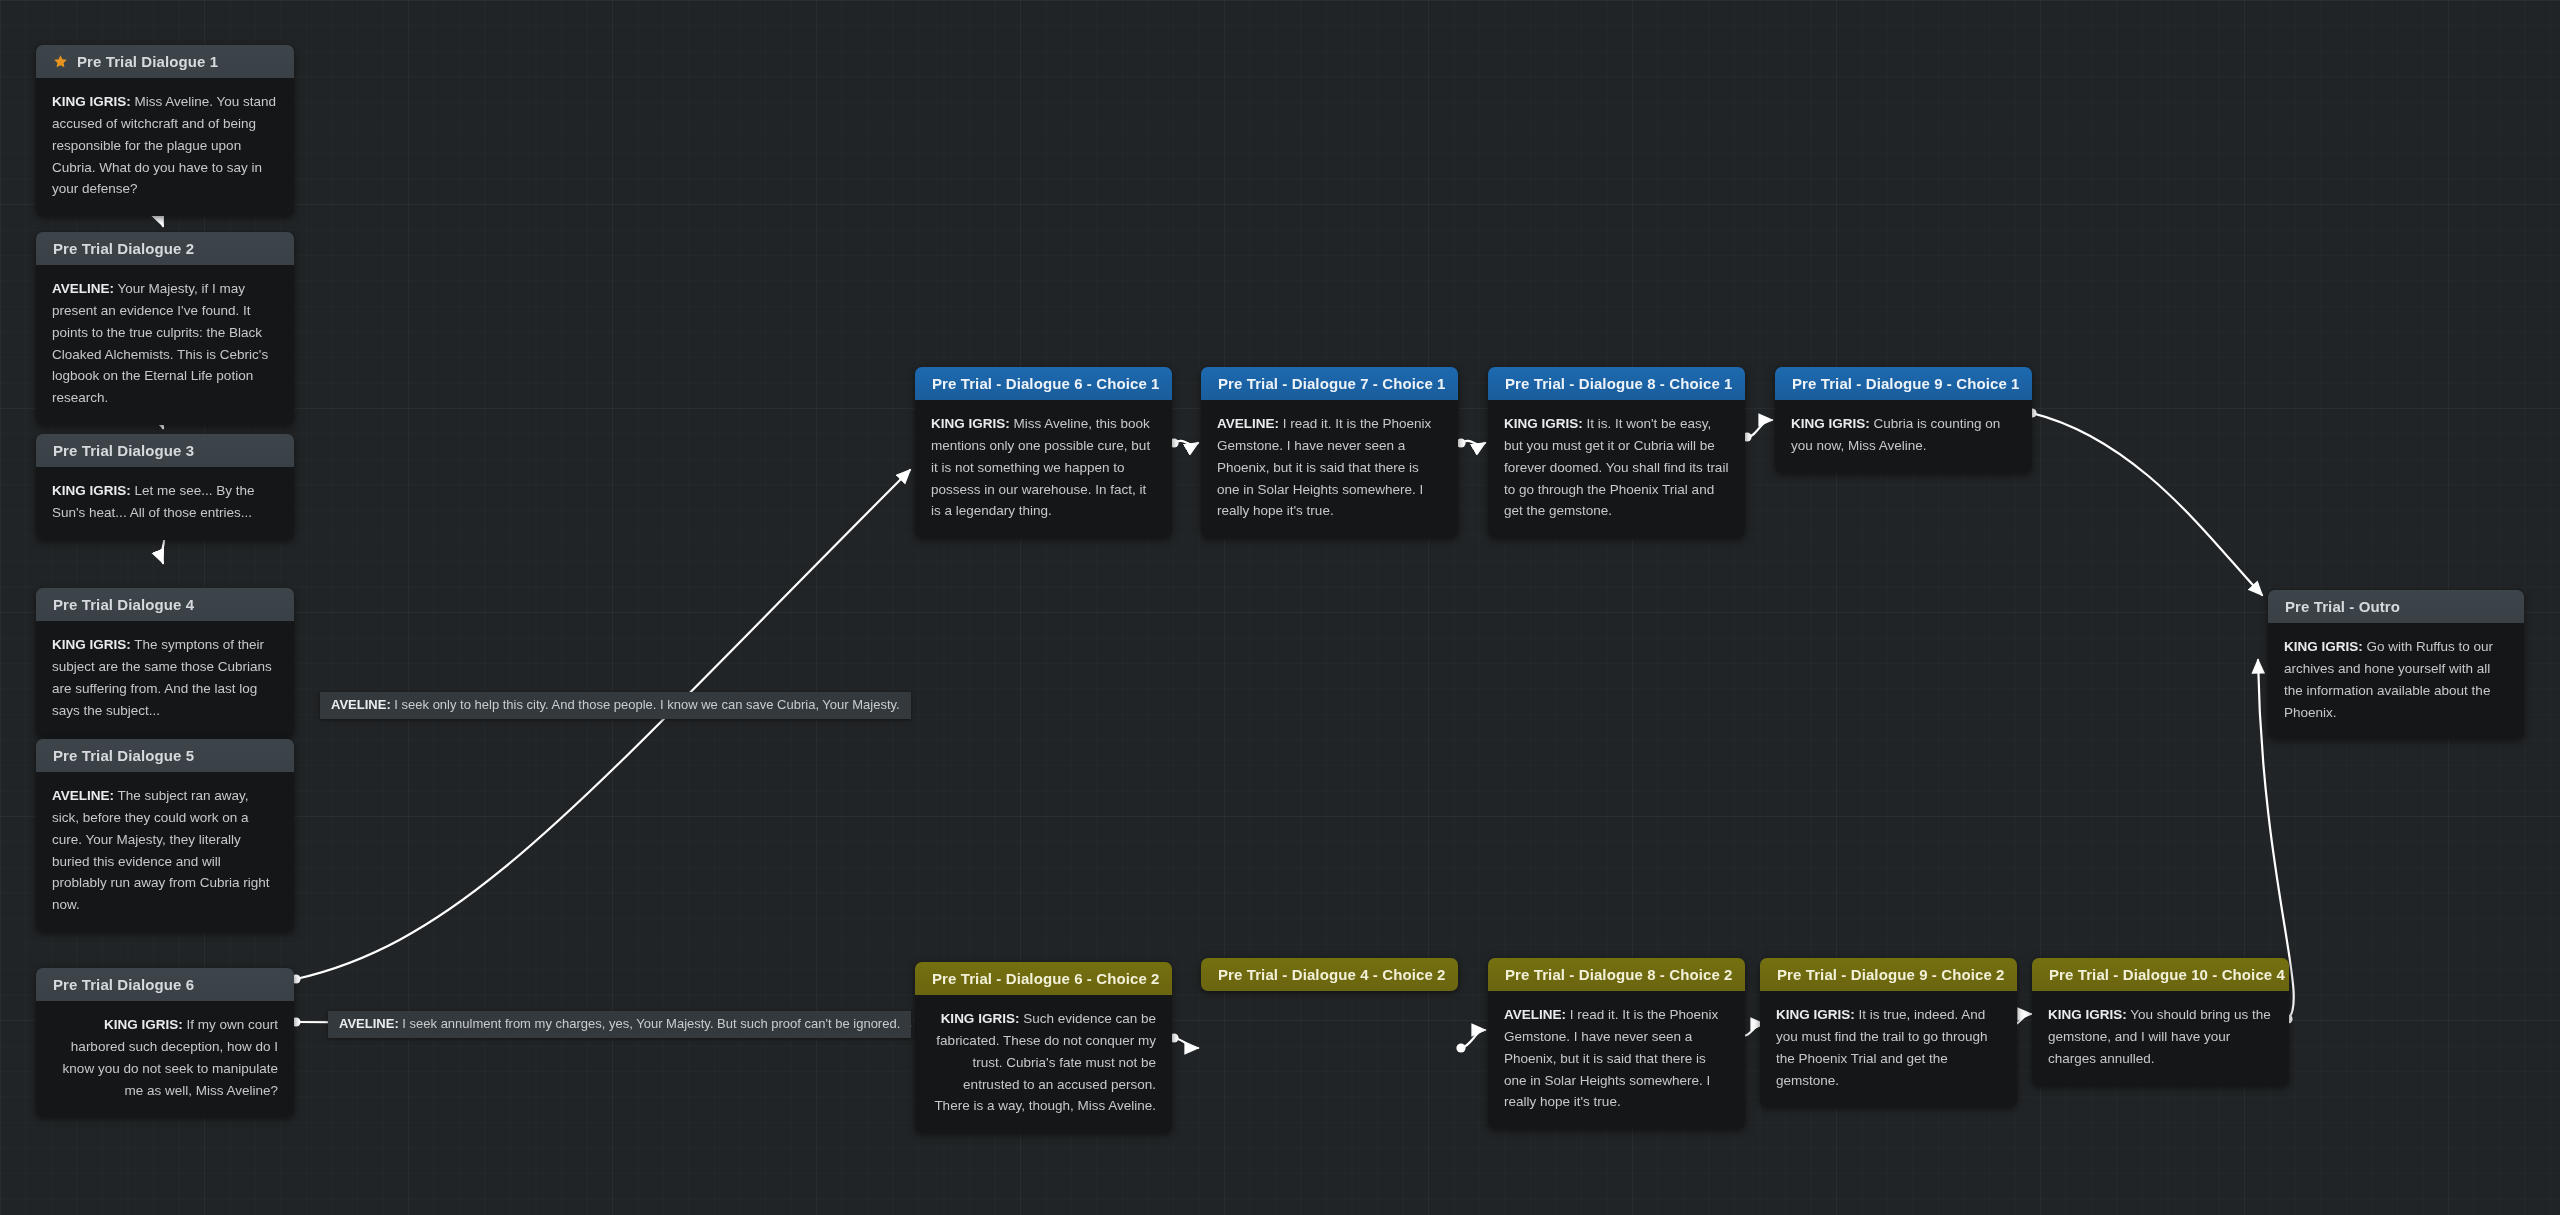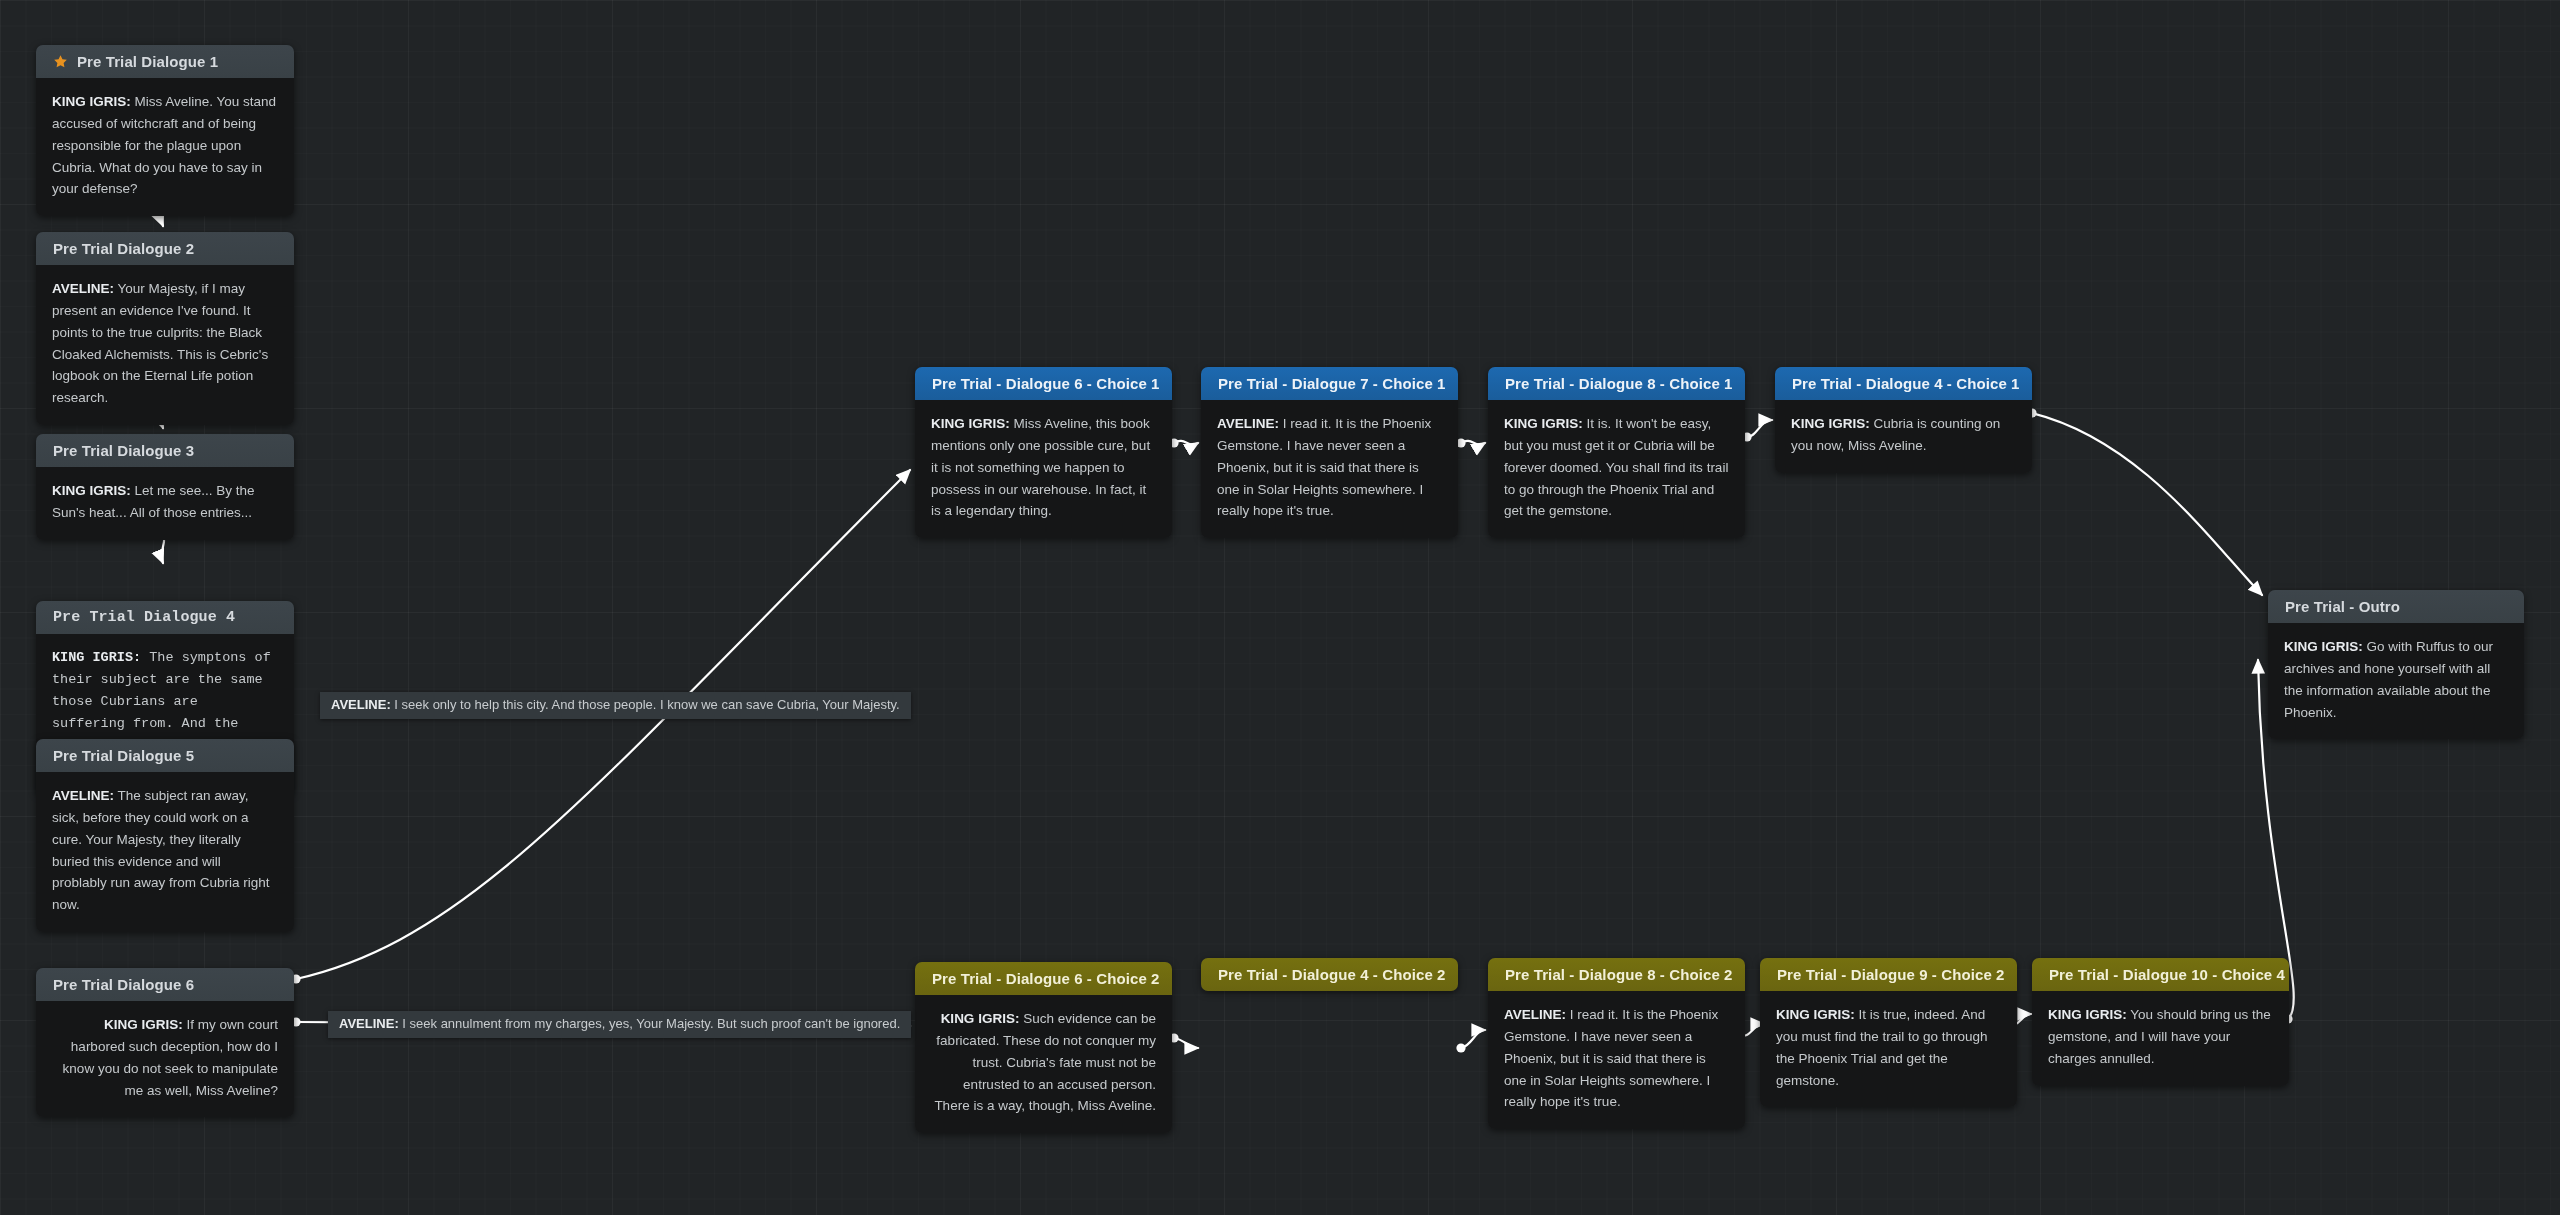--- a/index.html
+++ b/index.html
@@ -183,7 +183,7 @@
       </div>
       <div class="node" style="left: 1775px; top: 367px; width: 257px;">
         <div class="node-header hdr-blue">
-          <span>Pre Trial - Dialogue 4 - Choice 1</span>
+          <span>Pre Trial - Dialogue 9 - Choice 1</span>
         </div>
         <div class="node-body"><b>KING IGRIS:</b><span> Cubria is counting on you now, Miss Aveline.</span></div>
       </div>

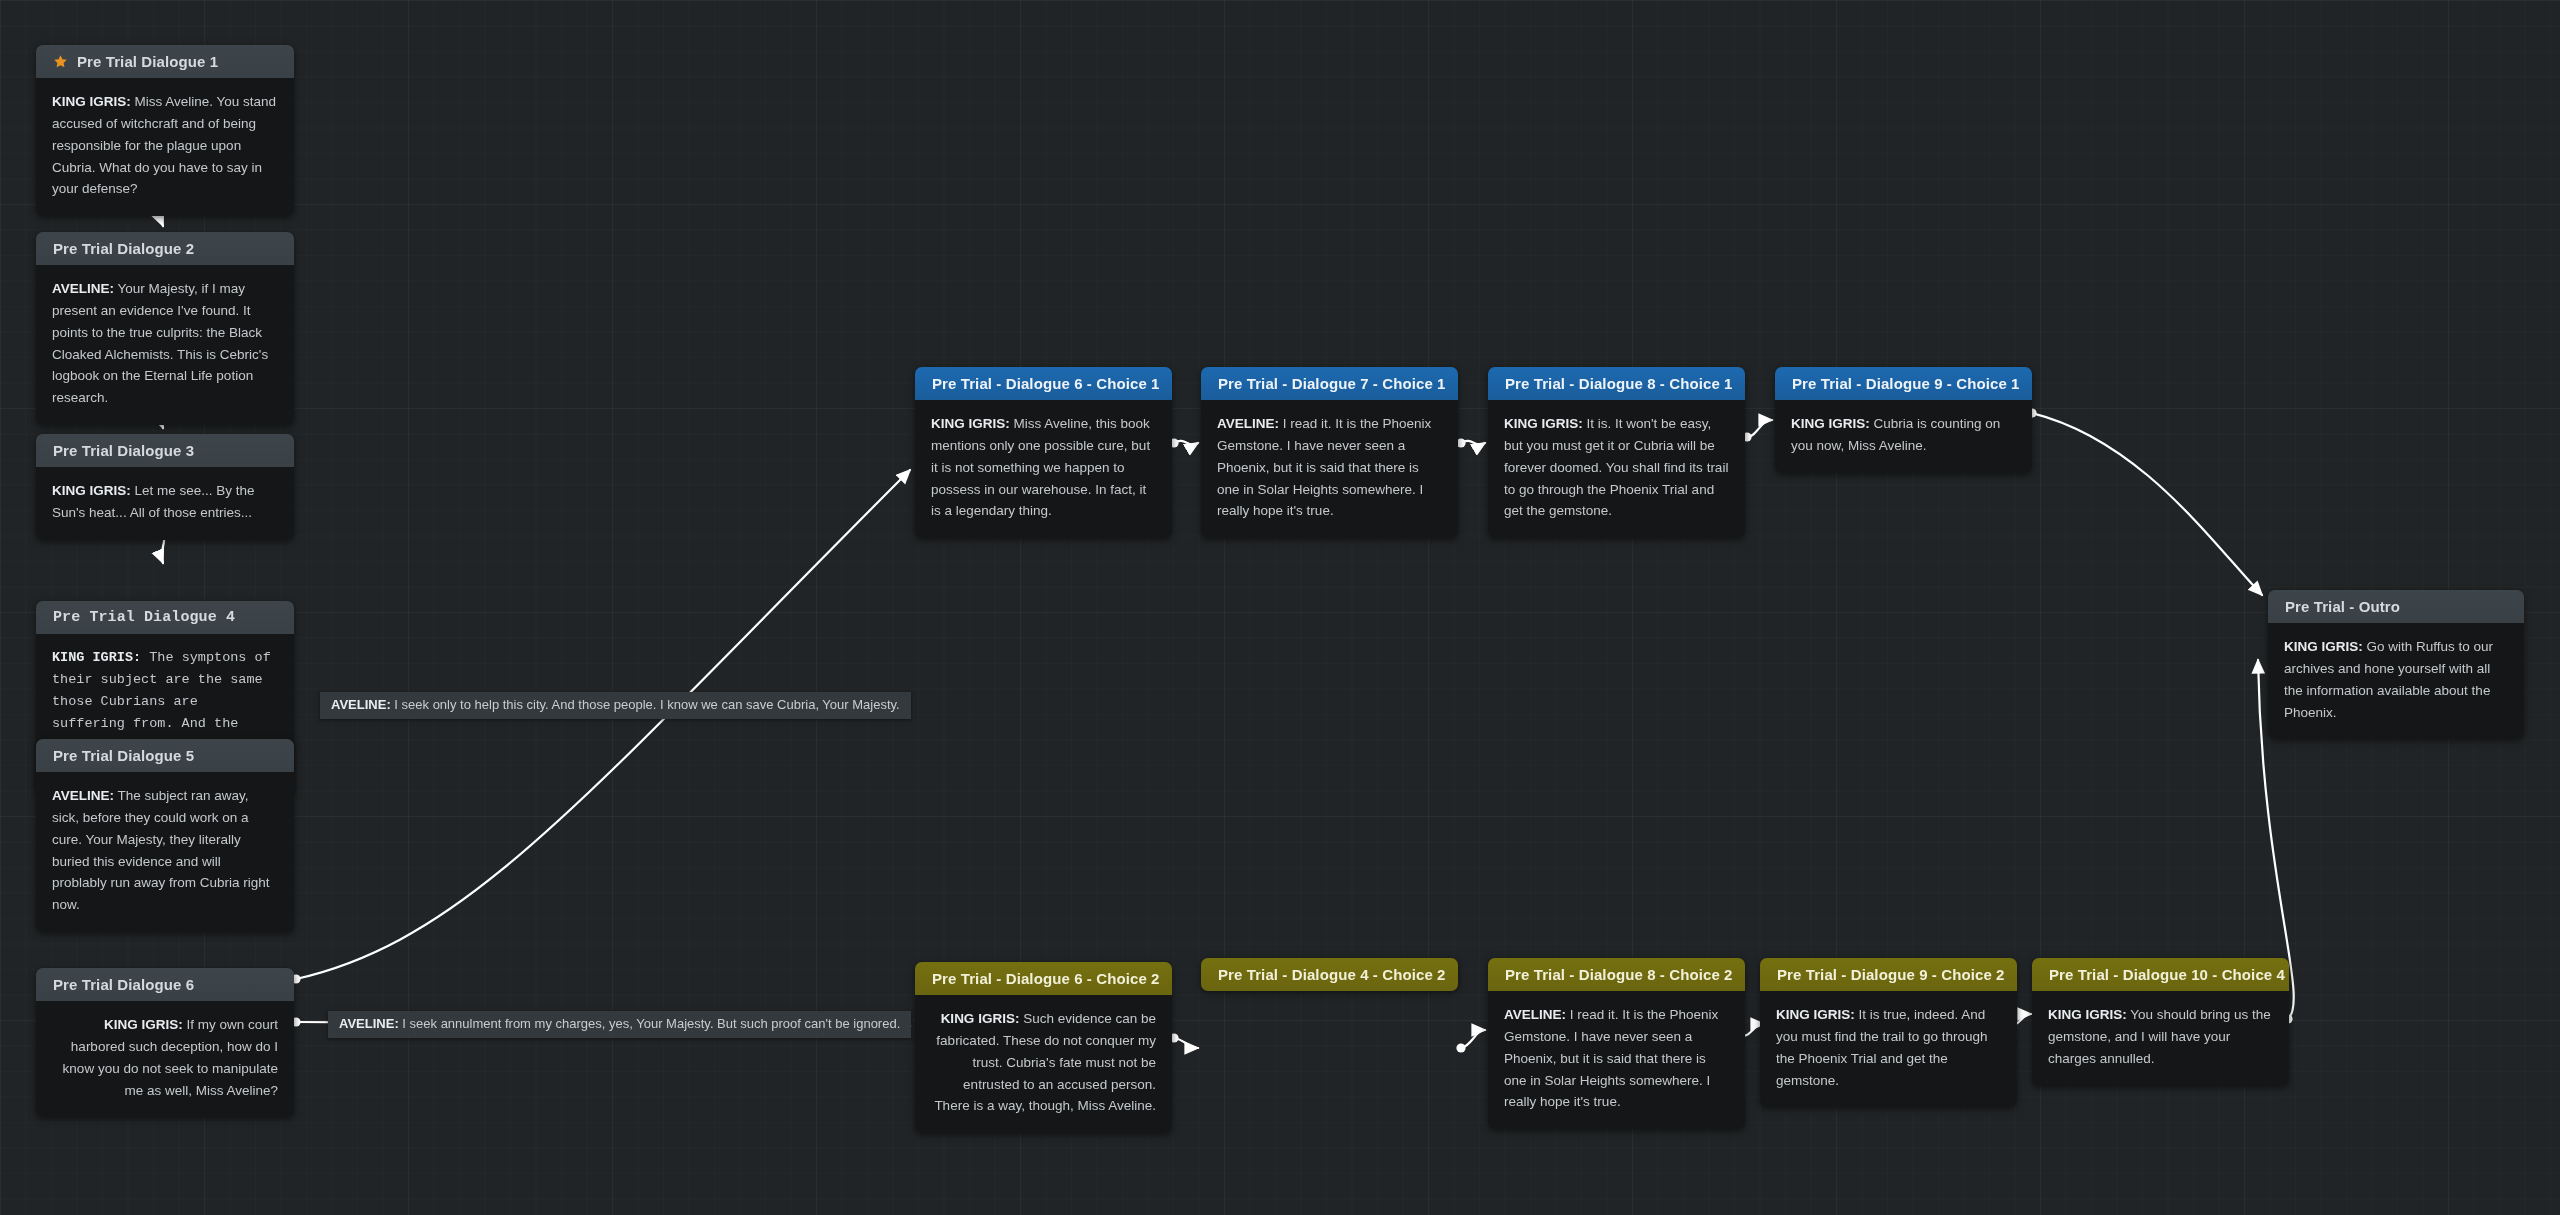--- a/index.html
+++ b/index.html
@@ -145,7 +145,7 @@
         </div>
         <div class="node-body"><b>KING IGRIS:</b><span> Let me see... By the Sun's heat... All of those entries...</span></div>
       </div>
-      <div class="node" style="left: 36px; top: 601px; width: 258px; font-family: Liberation Mono, monospace;">
+      <div class="node" style="left: 36px; top: 588px; width: 258px;">
         <div class="node-header hdr-grey">
           <span>Pre Trial Dialogue 4</span>
         </div>

